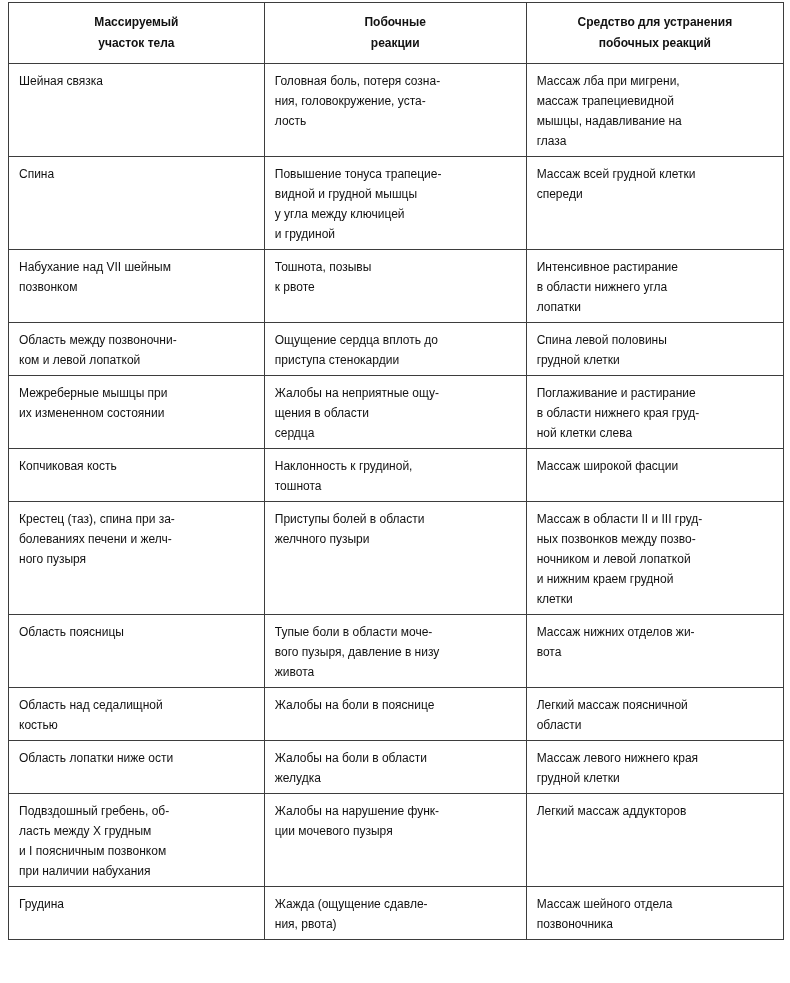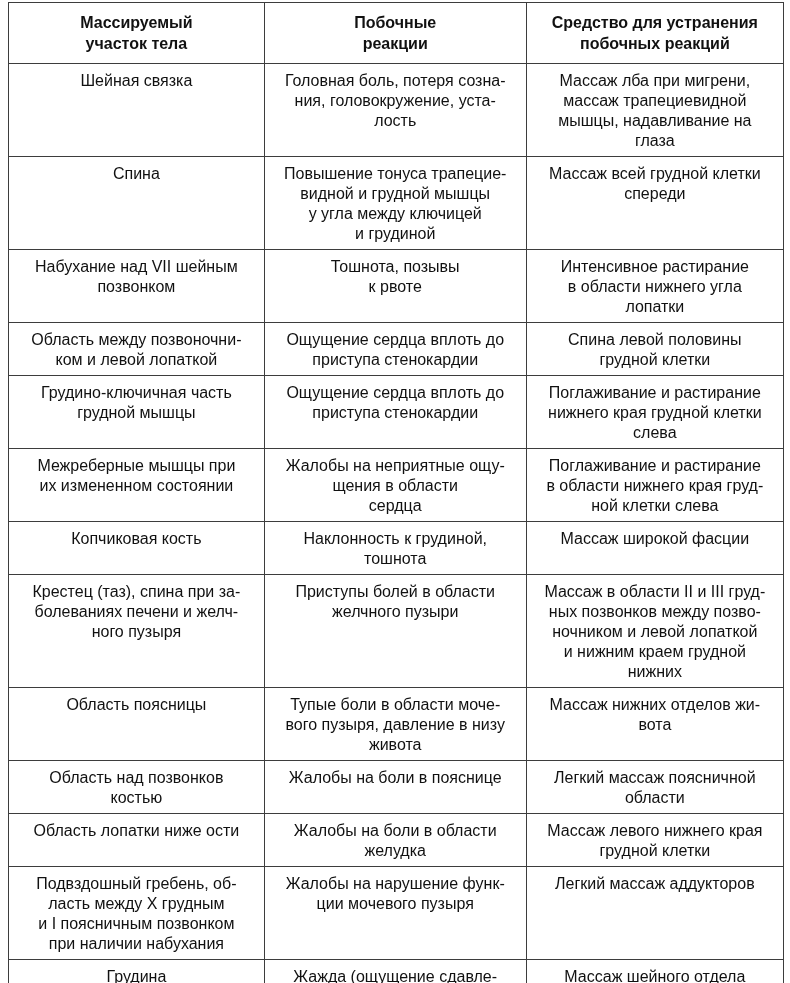--- a/index.html
+++ b/index.html
@@ -28,7 +28,7 @@
     border: 1.5px solid #3d3d3d;
     vertical-align: top;
     white-space: pre-line;
-    font-size: 16px;
+    font-size: 12px;
     line-height: 20px;
   }
   .doc-table th {

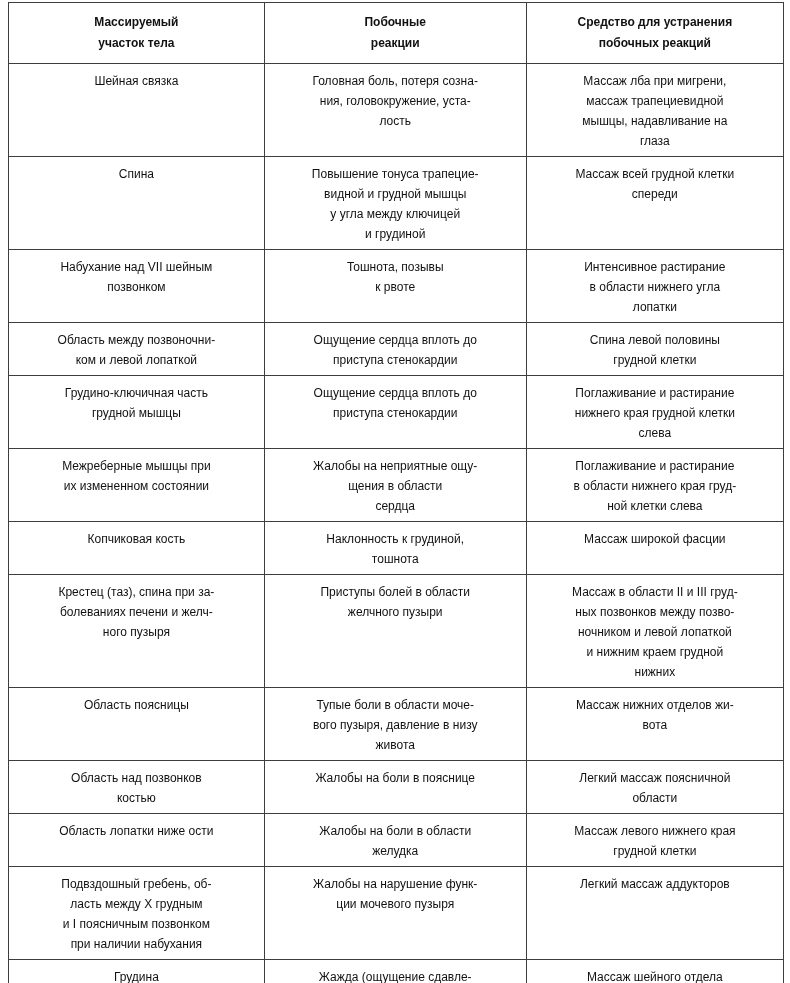--- a/index.html
+++ b/index.html
@@ -38,7 +38,7 @@
     line-height: 21px;
   }
   .doc-table td {
-    text-align: center;
+    text-align: left;
     padding: 7px 10px 5px 10px;
   }
 </style>

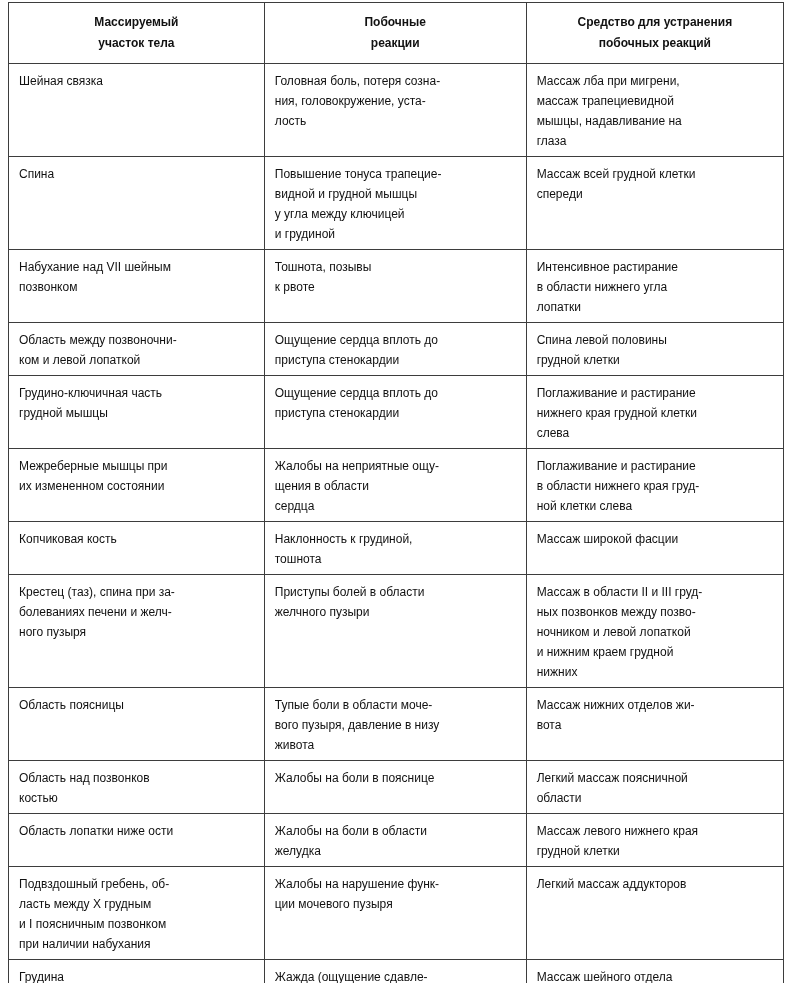--- a/index.html
+++ b/index.html
@@ -99,15 +99,6 @@
 грудной клетки</td>
     </tr>
     <tr>
-      <td>Грудино-ключичная часть
-грудной мышцы</td>
-      <td>Ощущение сердца вплоть до
-приступа стенокардии</td>
-      <td>Поглаживание и растирание
-нижнего края грудной клетки
-слева</td>
-    </tr>
-    <tr>
       <td>Межреберные мышцы при
 их измененном состоянии</td>
       <td>Жалобы на неприятные ощу-

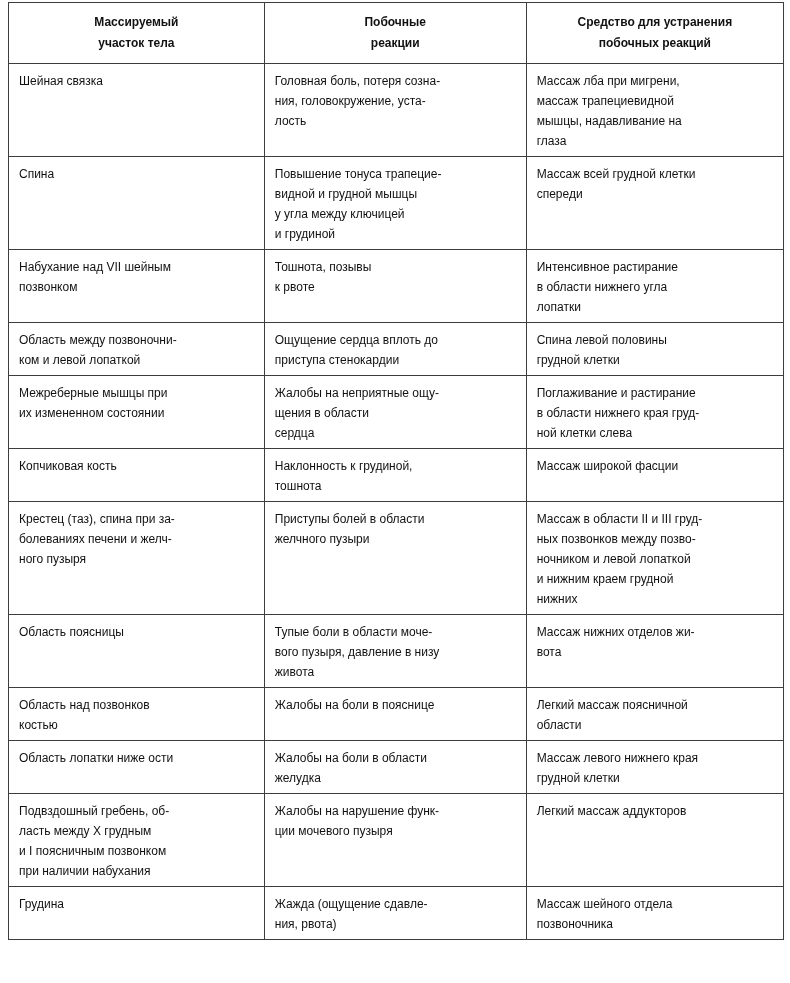--- a/index.html
+++ b/index.html
@@ -124,7 +124,7 @@
 ных позвонков между позво-
 ночником и левой лопаткой
 и нижним краем грудной
-нижних</td>
+клетки</td>
     </tr>
     <tr>
       <td>Область поясницы</td>

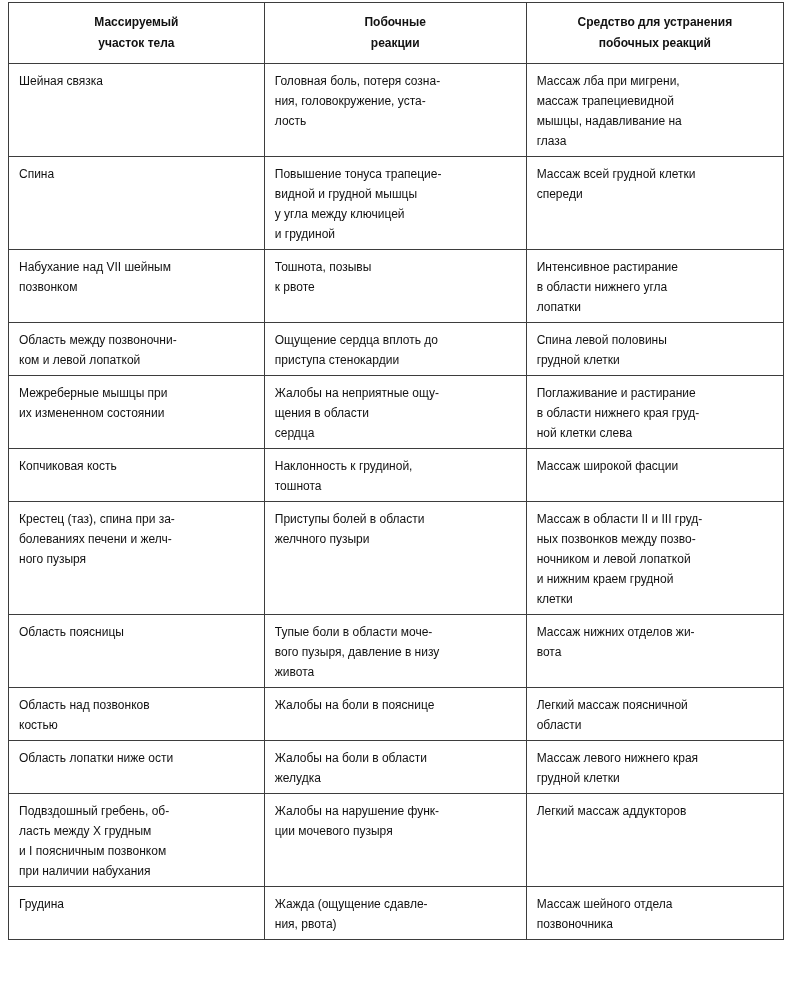--- a/index.html
+++ b/index.html
@@ -135,7 +135,7 @@
 вота</td>
     </tr>
     <tr>
-      <td>Область над позвонков
+      <td>Область над седалищной
 костью</td>
       <td>Жалобы на боли в пояснице</td>
       <td>Легкий массаж поясничной

